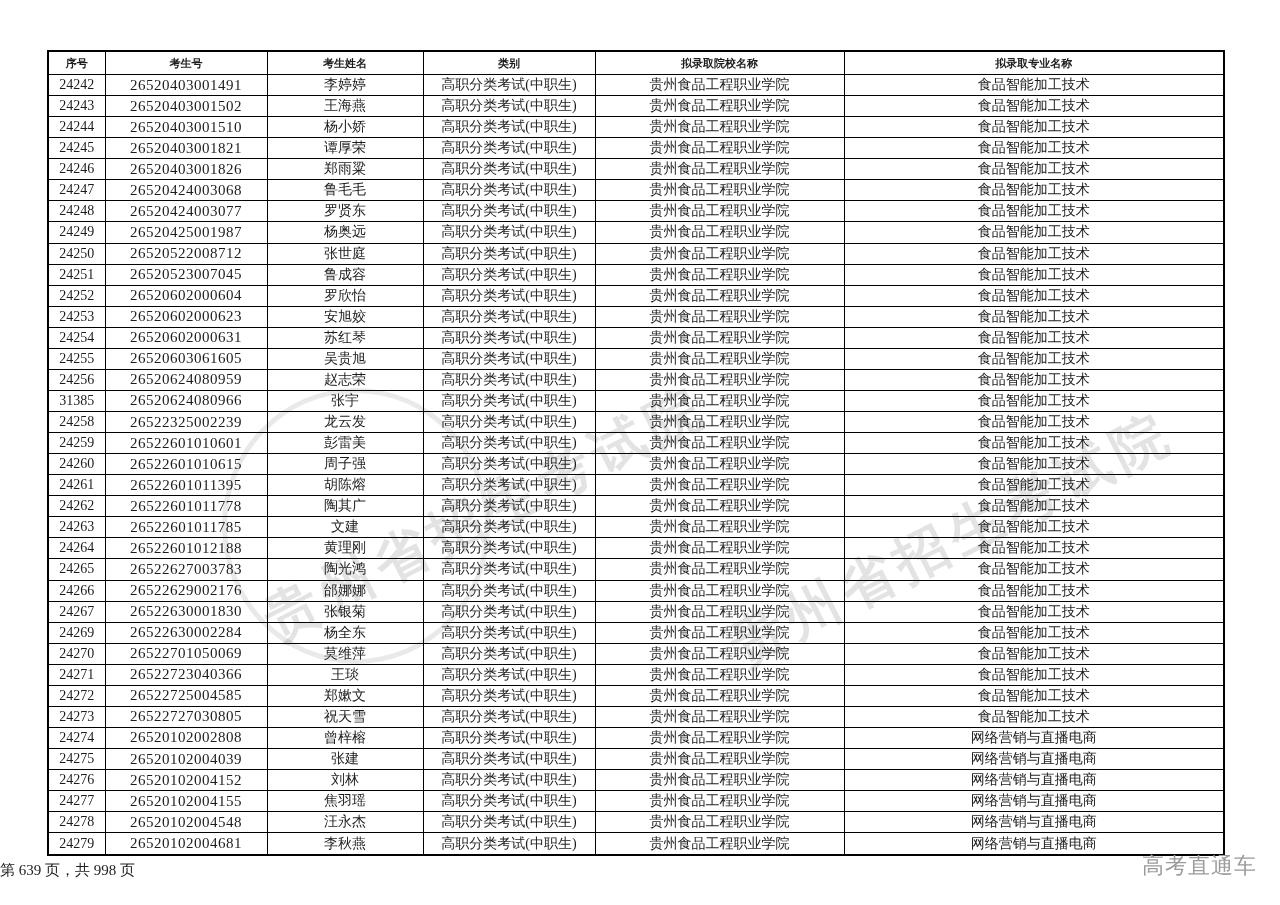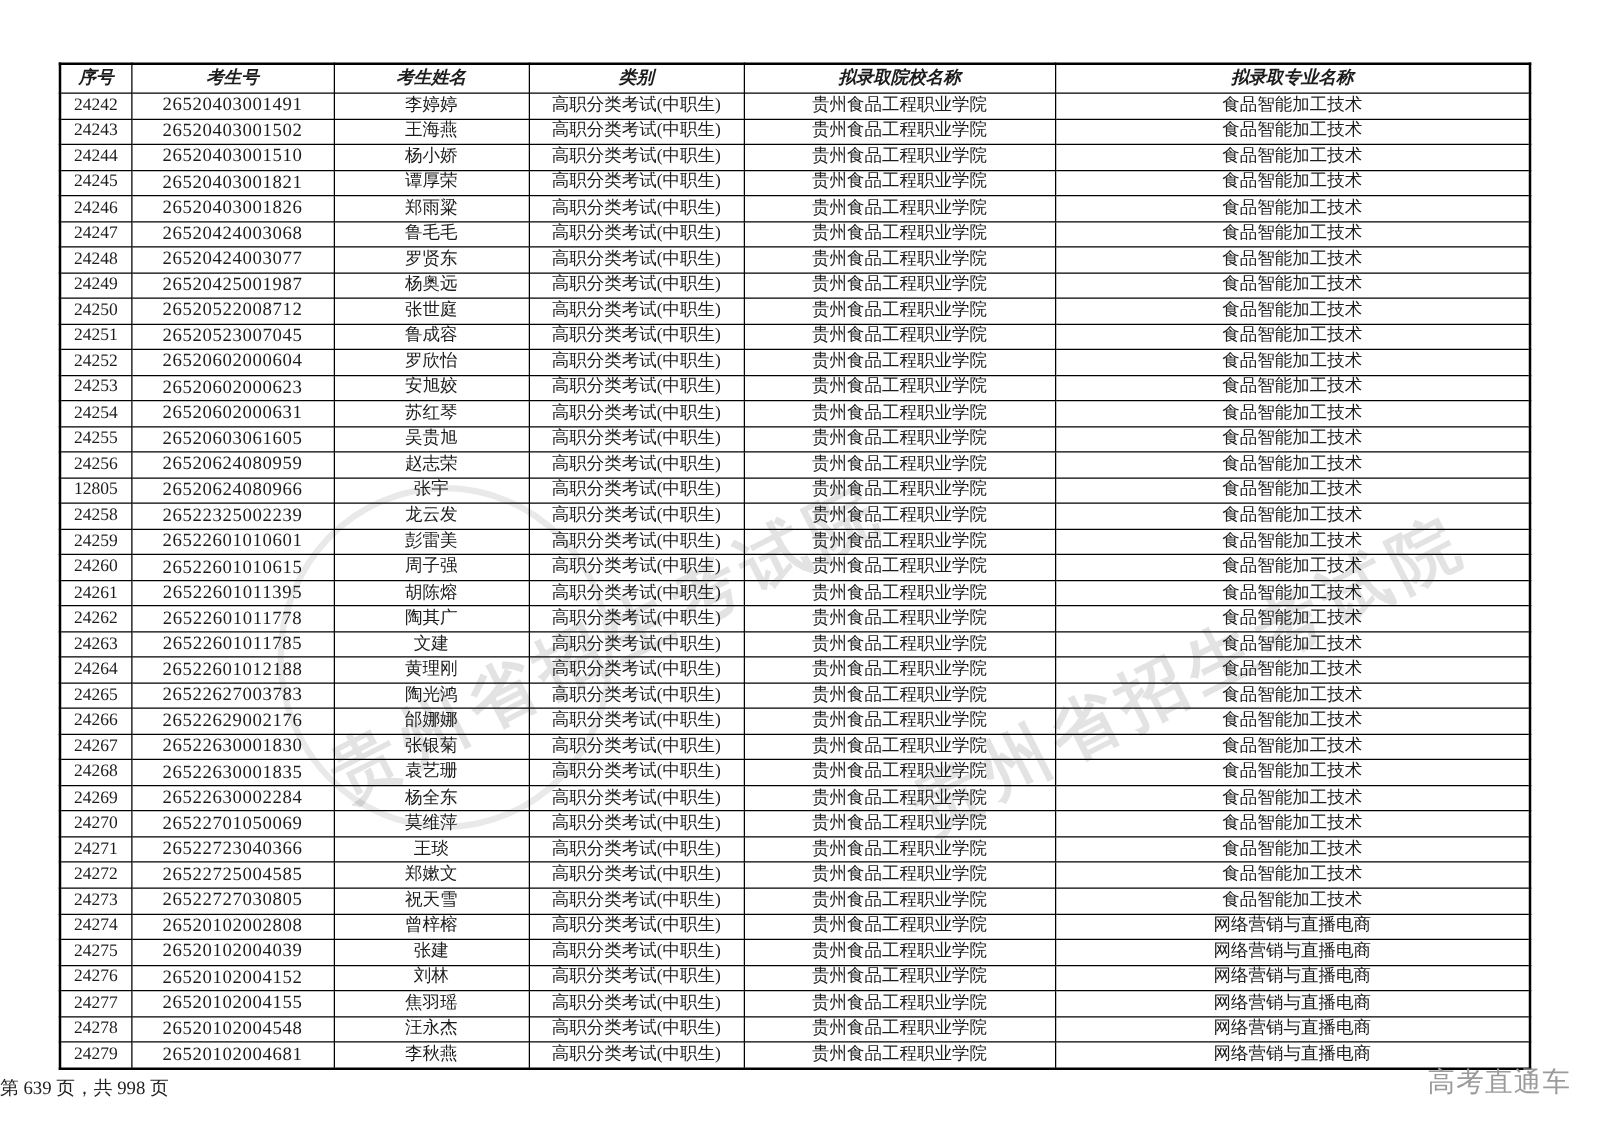--- a/index.html
+++ b/index.html
@@ -32,9 +32,8 @@
   }
   .tbl thead th{
     font-weight:bold;
-    font-size:14px;
+    font-size:11px;
     height:22px;
-    font-style:italic;
   }
   .tbl td.c1{font-size:15px;letter-spacing:0.5px;margin-top:32px;}
   

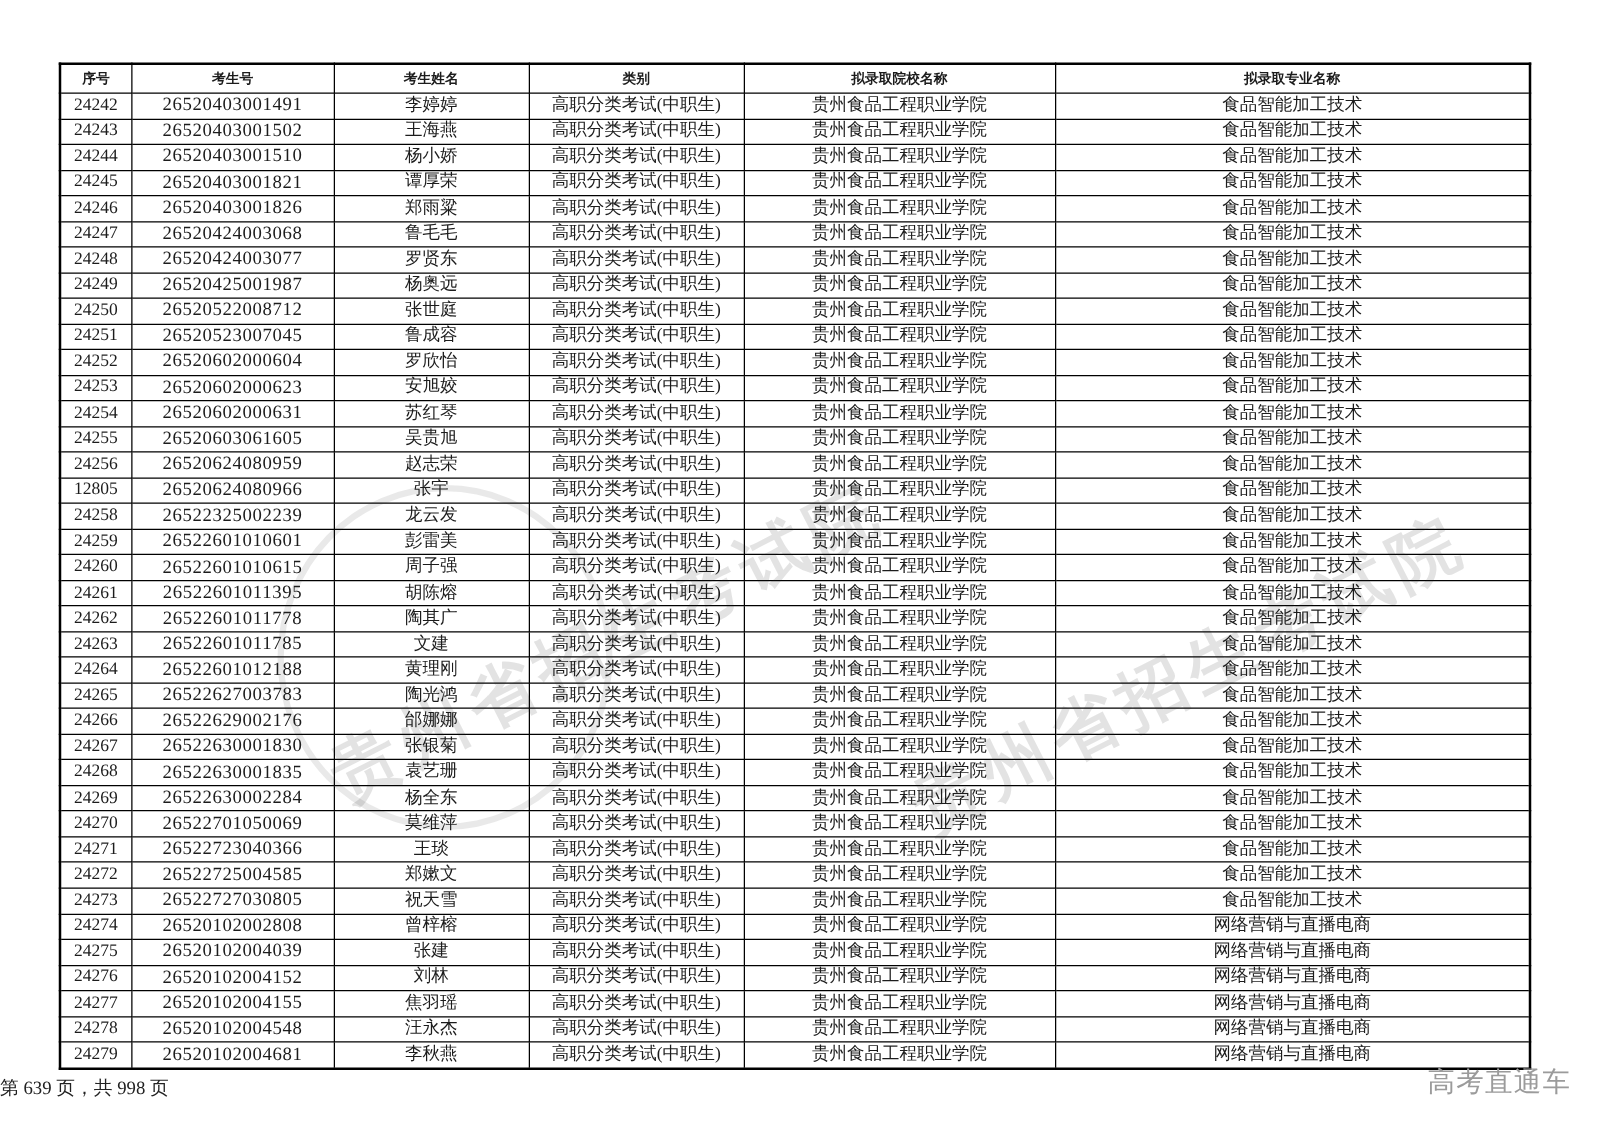--- a/index.html
+++ b/index.html
@@ -222,7 +222,7 @@
     <td class="c5">食品智能加工技术</td>
   </tr>
         <tr>
-    <td class="c0">12805</td>
+    <td class="c0">31385</td>
     <td class="c1">26520624080966</td>
     <td class="c2">张宇</td>
     <td class="c3">高职分类考试(中职生)</td>

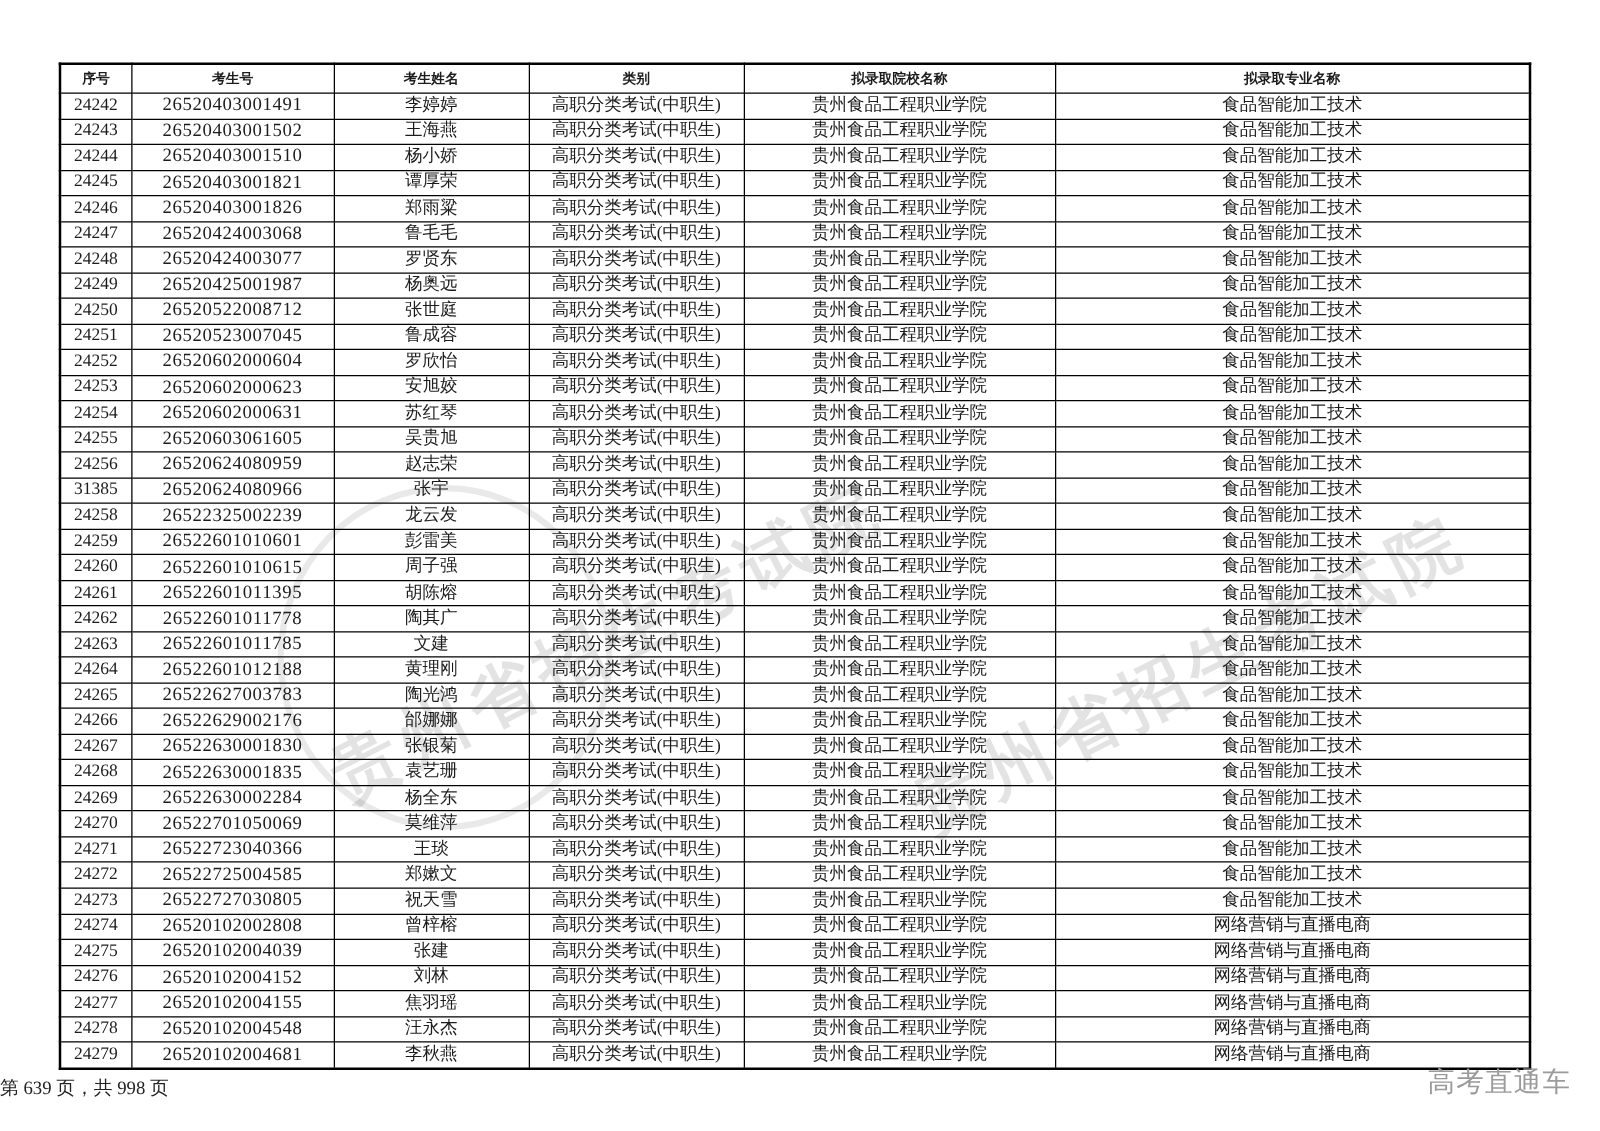--- a/index.html
+++ b/index.html
@@ -310,14 +310,6 @@
     <td class="c5">食品智能加工技术</td>
   </tr>
         <tr>
-    <td class="c0">24268</td>
-    <td class="c1">26522630001835</td>
-    <td class="c2">袁艺珊</td>
-    <td class="c3">高职分类考试(中职生)</td>
-    <td class="c4">贵州食品工程职业学院</td>
-    <td class="c5">食品智能加工技术</td>
-  </tr>
-        <tr>
     <td class="c0">24269</td>
     <td class="c1">26522630002284</td>
     <td class="c2">杨全东</td>

